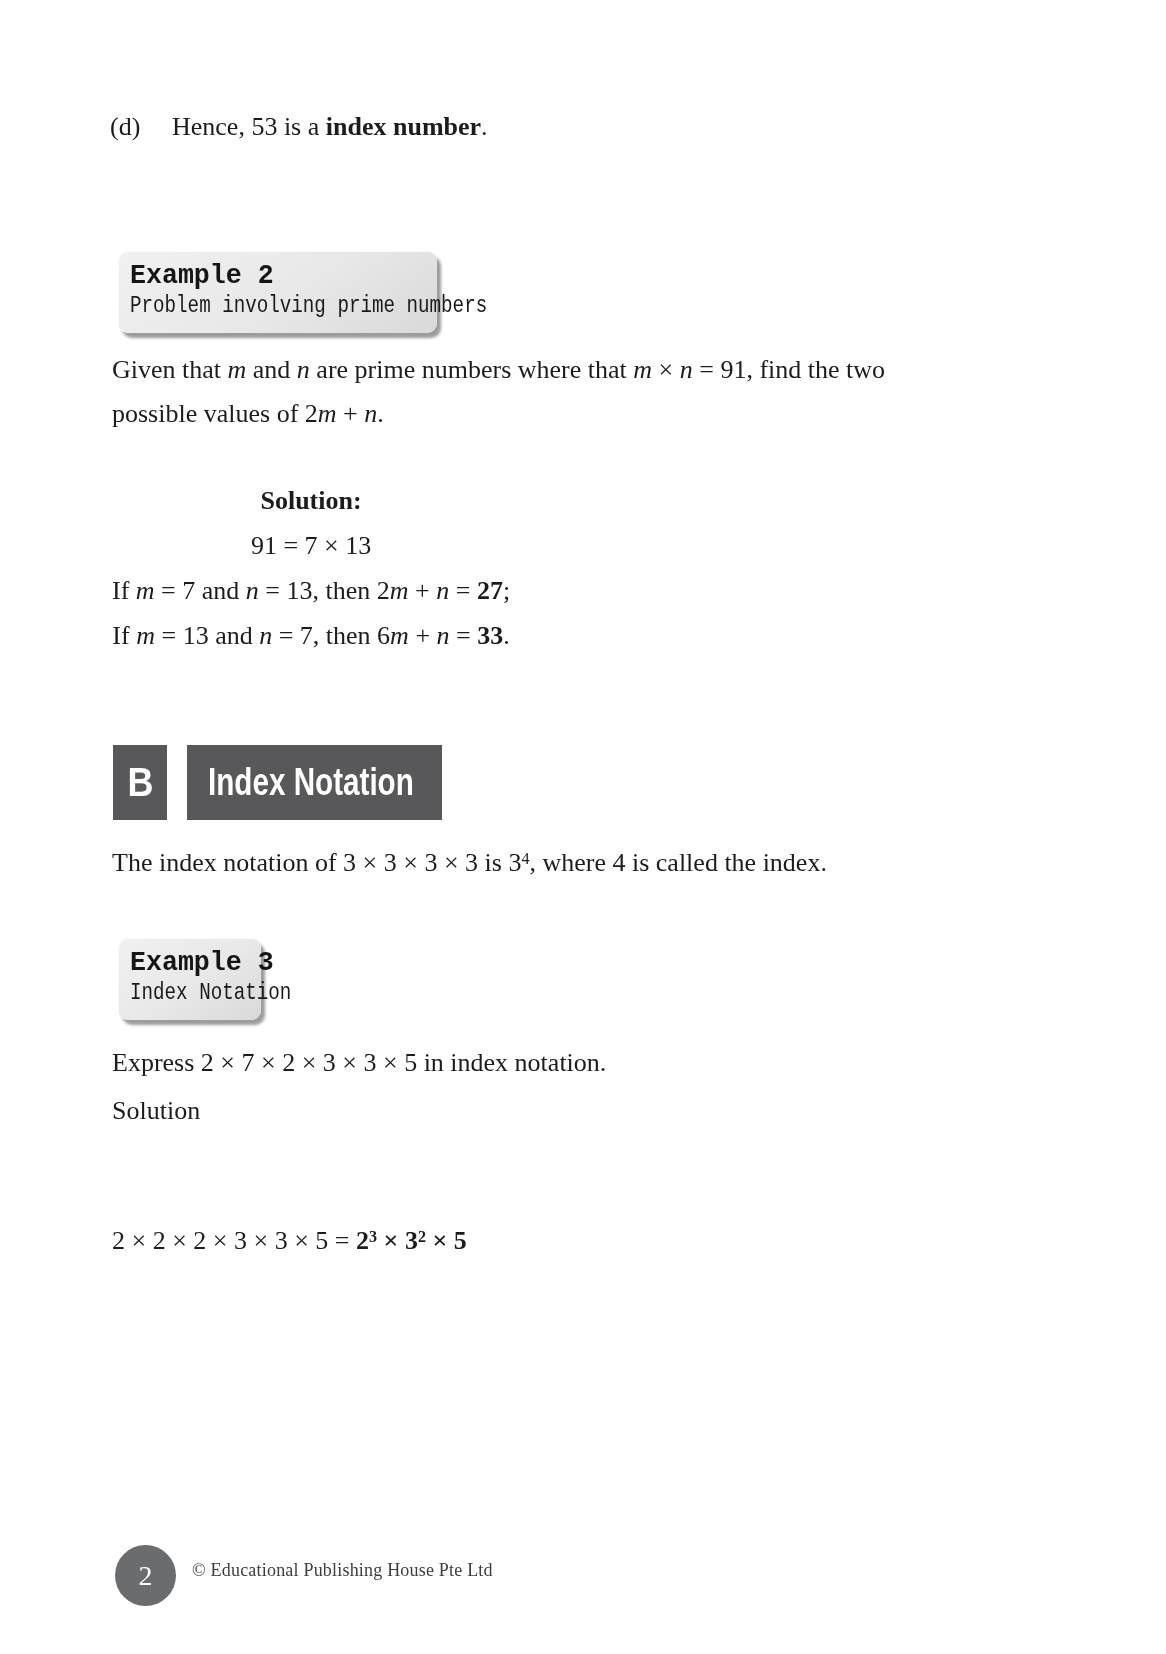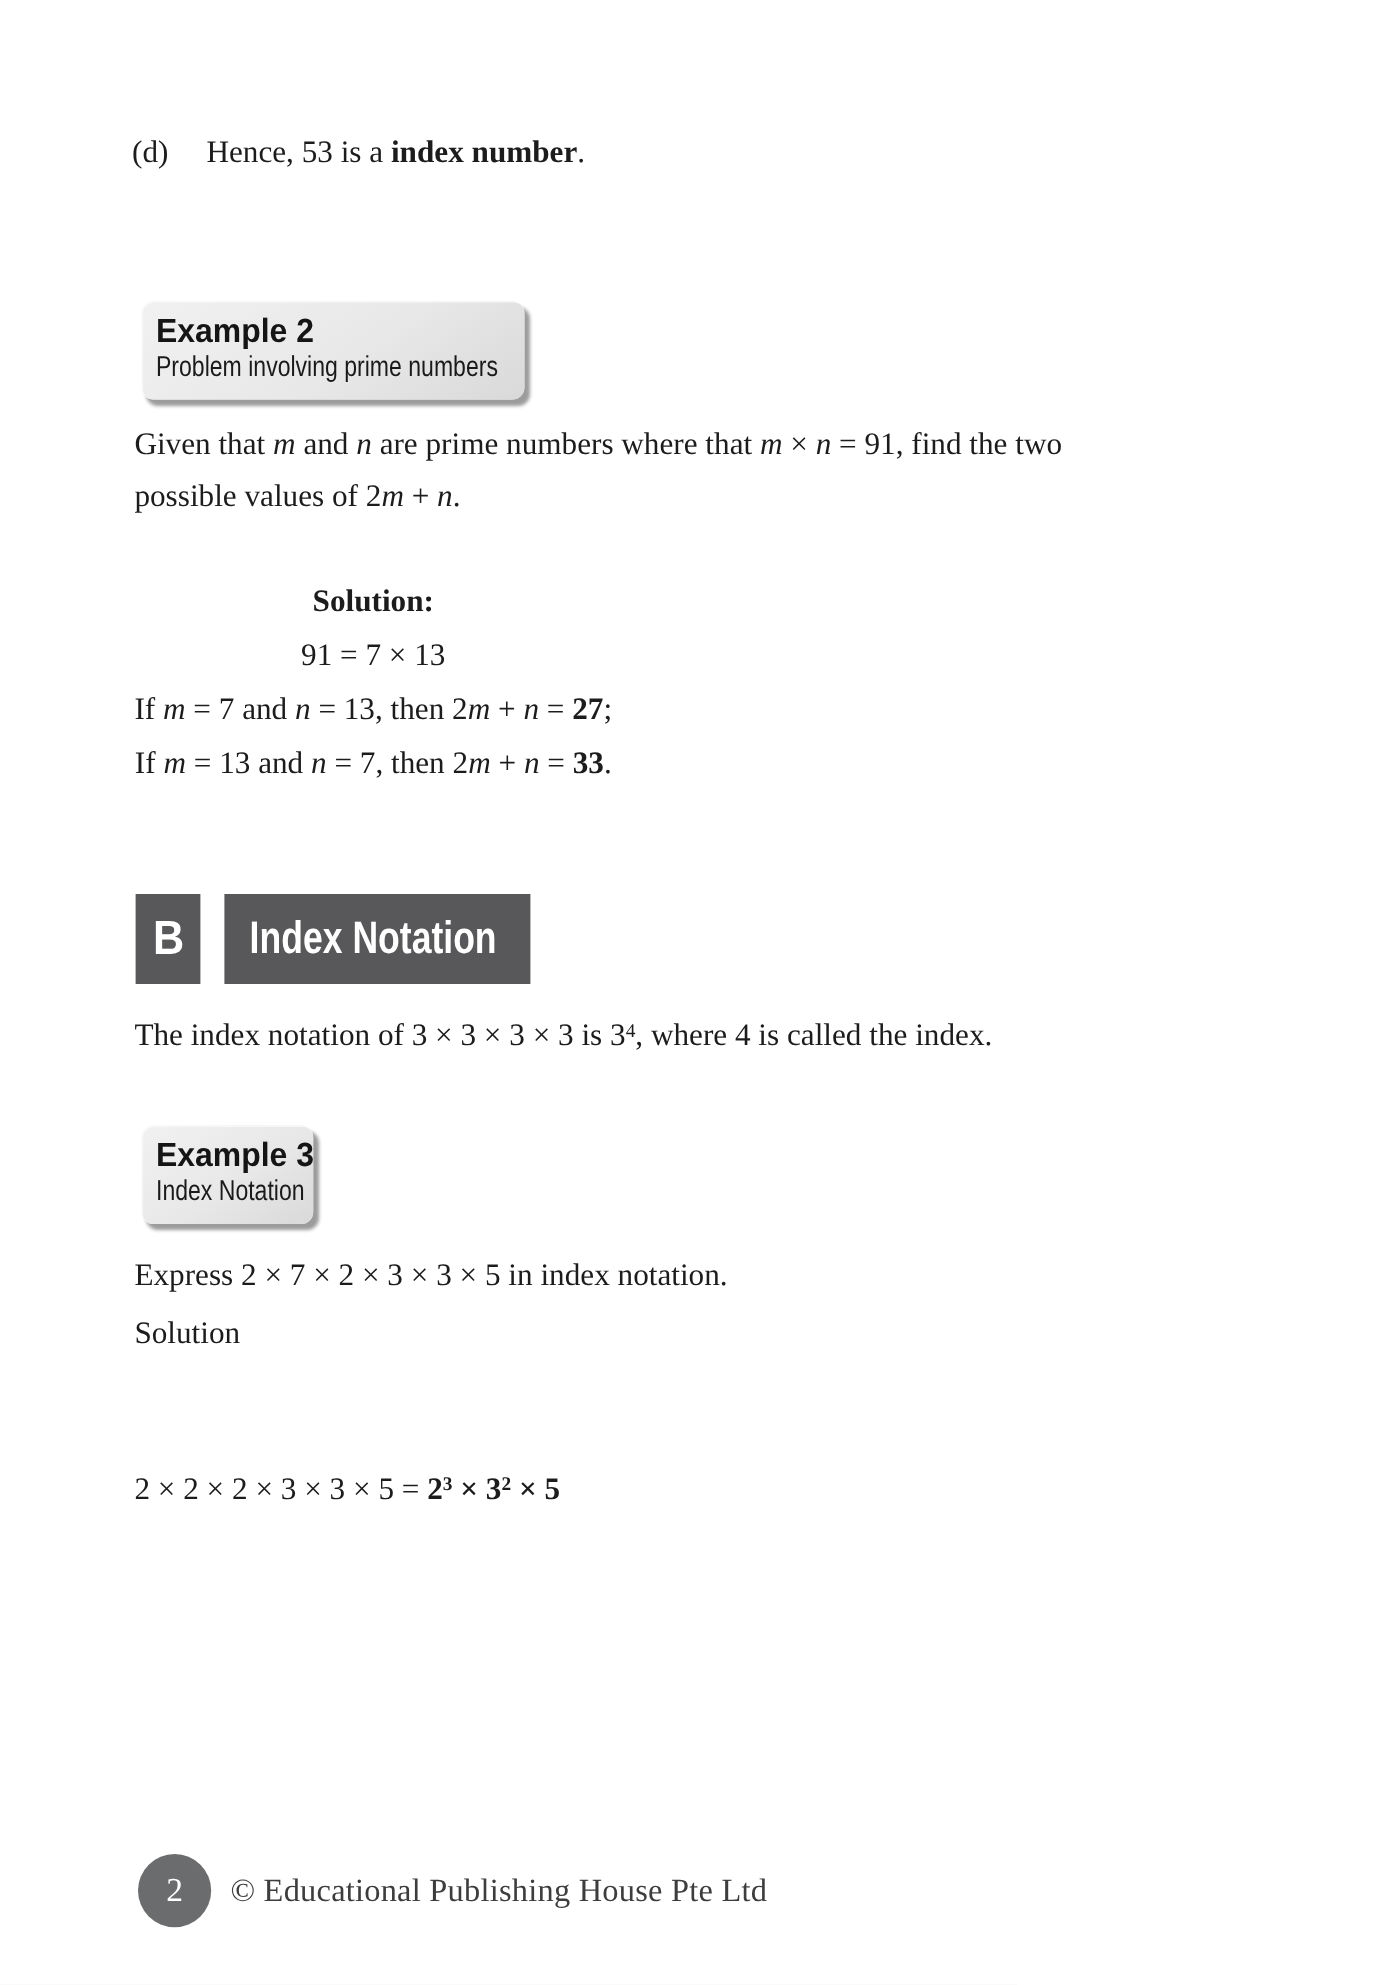--- a/index.html
+++ b/index.html
@@ -25,7 +25,7 @@
     border-radius:10px;
     box-shadow:4px 5px 3px #9c9c9c, inset 1px 1px 0 #fafafa;
     padding:9px 12px 0 12px; box-sizing:border-box;
-    font-family:Liberation Sans, sans-serif;
+    font-family:Liberation Mono, monospace;
   }
   #example2-box { left:118px; top:251px; width:319px; height:82px; }
   #example3-box { left:118px; top:938px; width:143px; height:82px; }

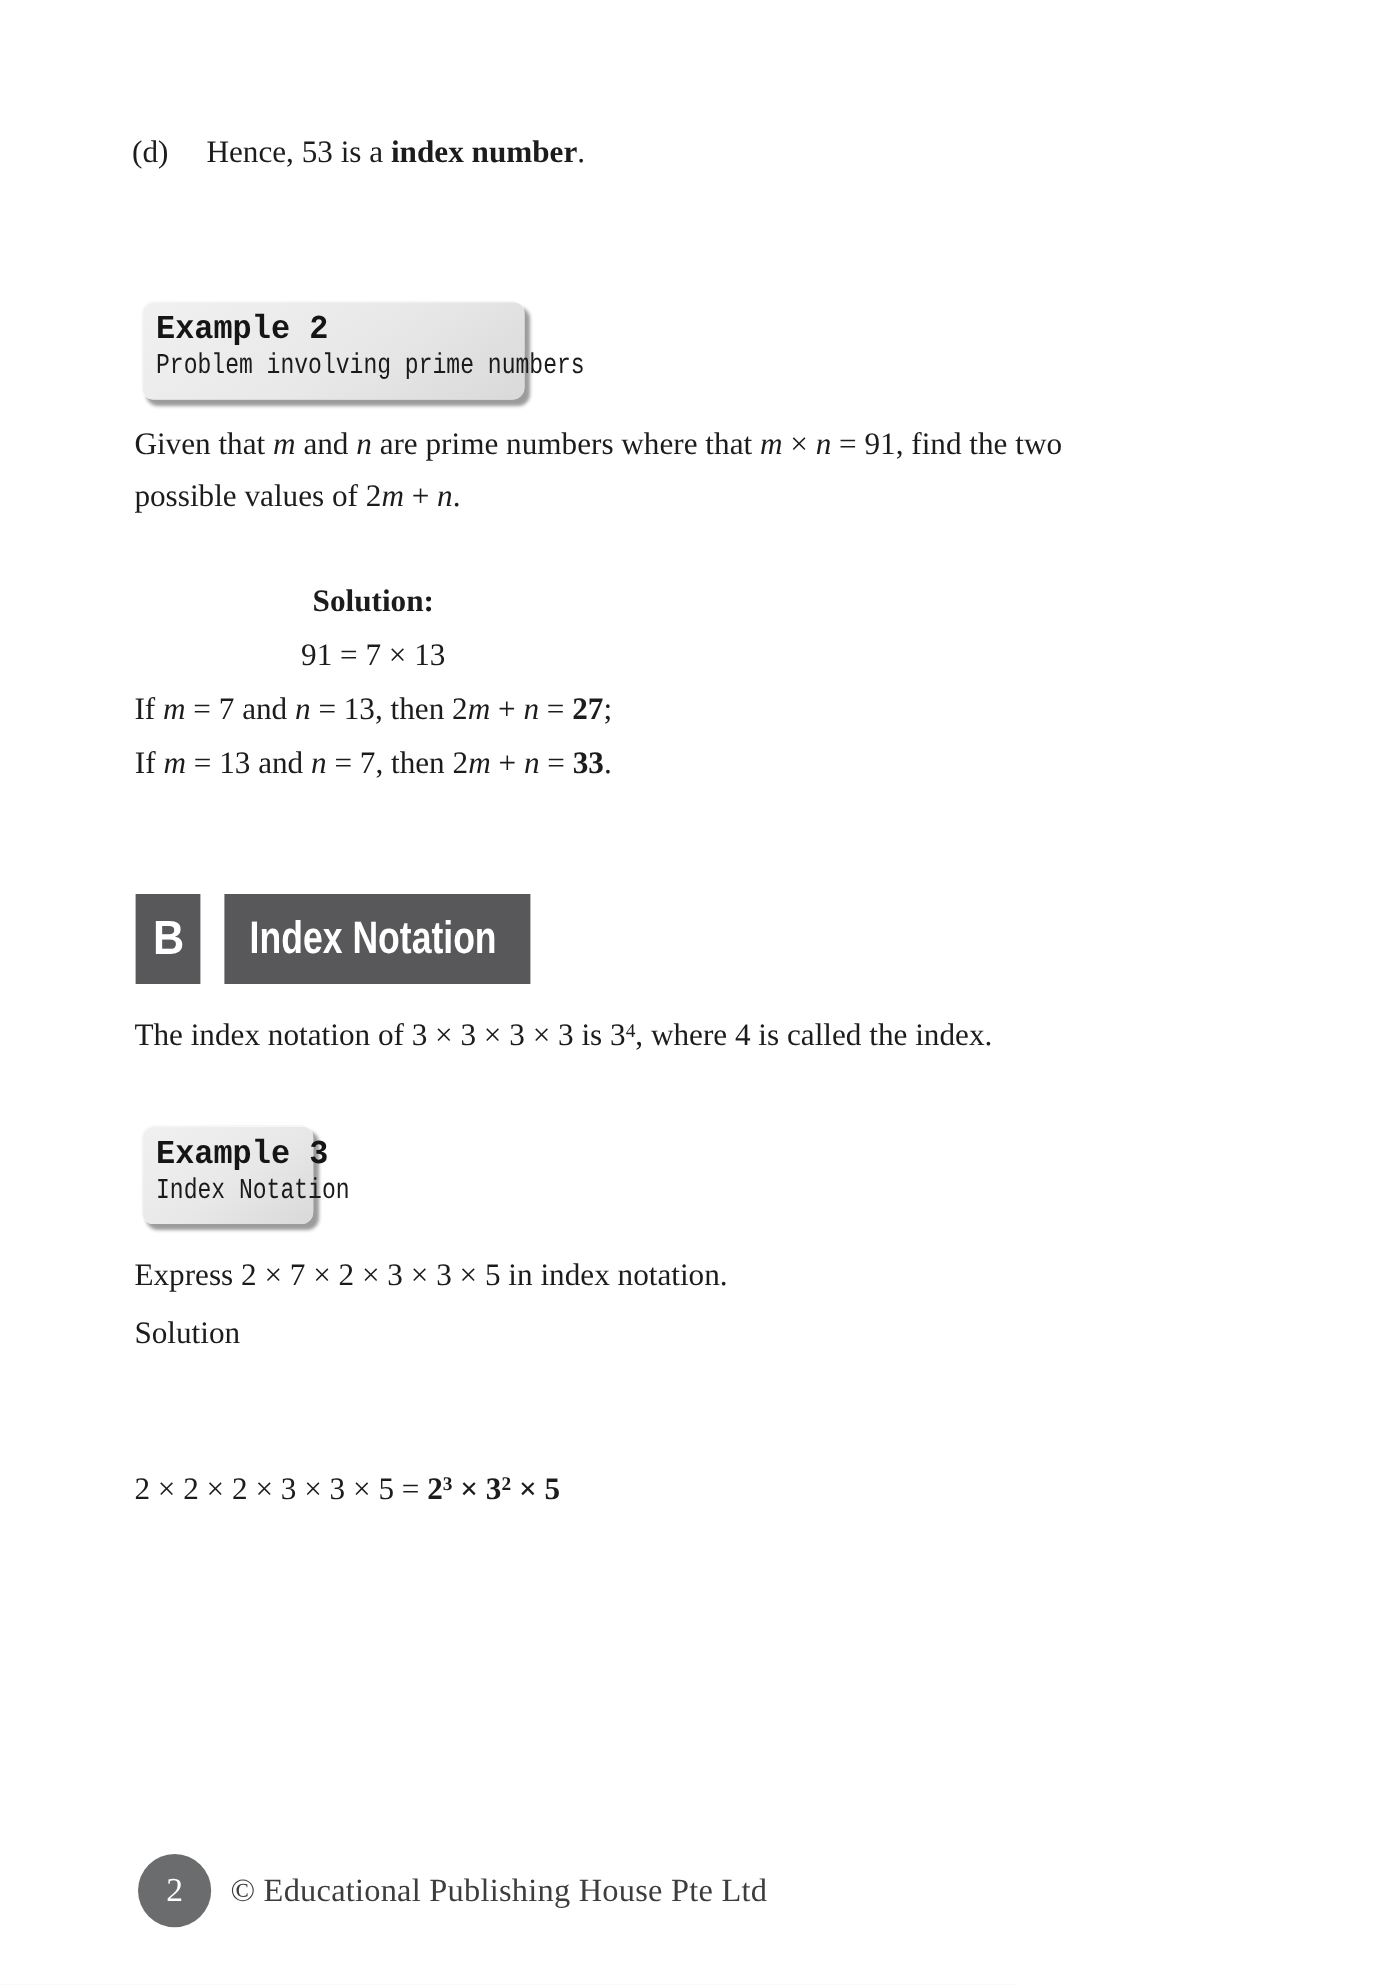--- a/index.html
+++ b/index.html
@@ -103,7 +103,7 @@
     <div class="line sol-head">Solution:</div>
     <div class="line"><span>91 = 7 × 13</span></div>
     <div class="line"><span>If </span><span class="i">m</span><span> = 7 and </span><span class="i">n</span><span> = 13, then 2</span><span class="i">m</span><span> + </span><span class="i">n</span><span> = </span><span class="b">27</span><span>;</span></div>
-    <div class="line"><span>If </span><span class="i">m</span><span> = 13 and </span><span class="i">n</span><span> = 7, then 2</span><span class="i">m</span><span> + </span><span class="i">n</span><span> = </span><span class="b">33</span><span>.</span></div>
+    <div class="line"><span>If </span><span class="i">m</span><span> = 13 and </span><span class="i">n</span><span> = 7, then 6</span><span class="i">m</span><span> + </span><span class="i">n</span><span> = </span><span class="b">33</span><span>.</span></div>
   </div>
 
   <div class="abs" id="section-b-letter-box">

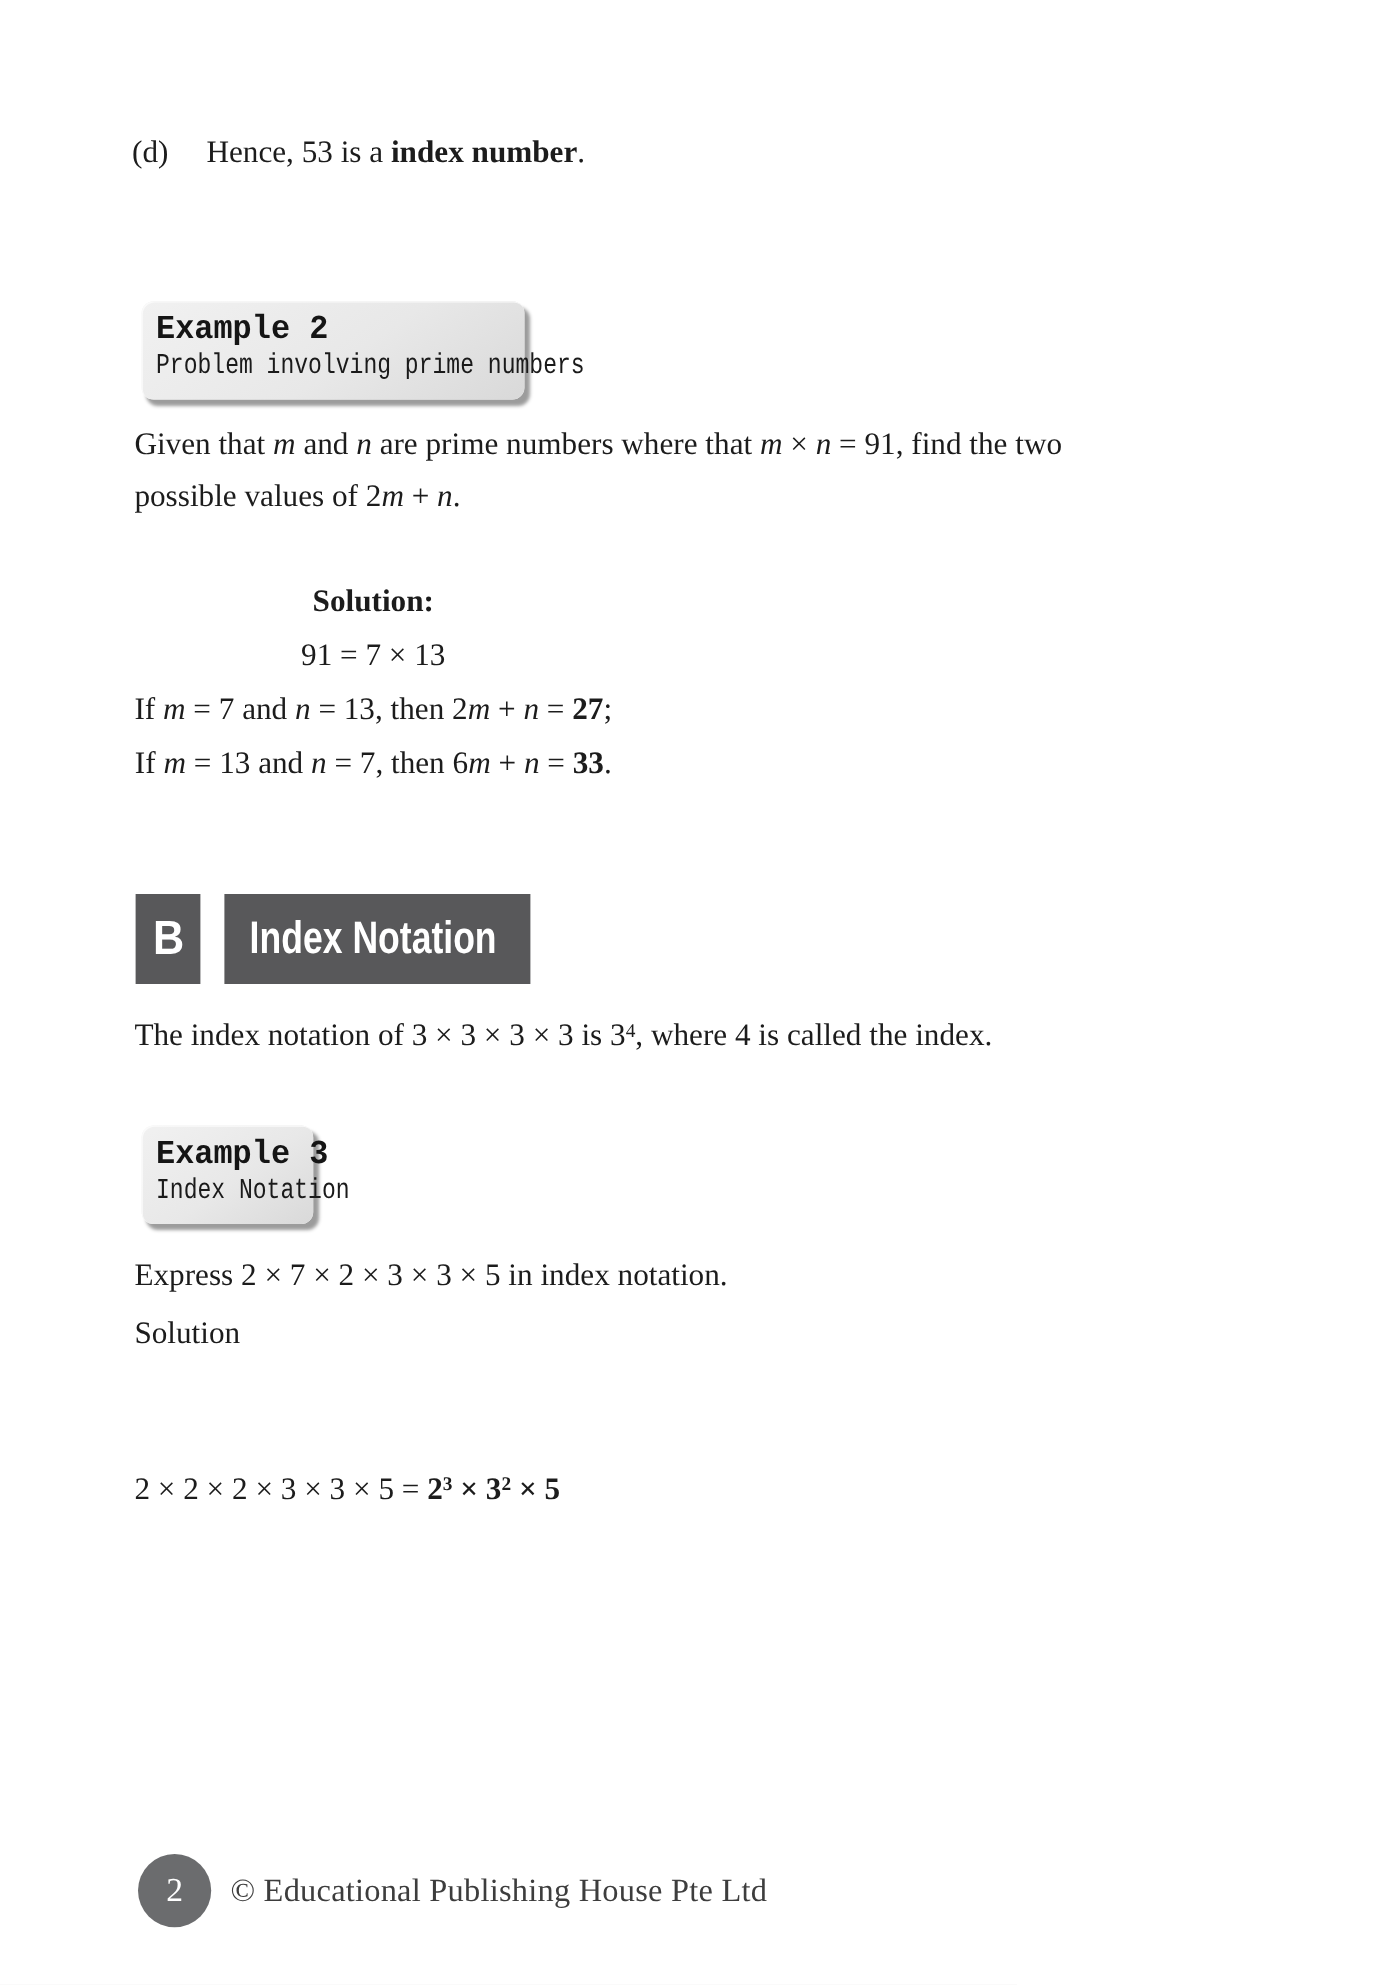--- a/index.html
+++ b/index.html
@@ -77,7 +77,7 @@
     background:#6b6c6e; display:flex; align-items:center; justify-content:center;
   }
   #page-number-badge .num { color:#ffffff; font-size:28px; }
-  #copyright { left:192px; top:1560px; font-size:27px; color:#3d3d3d; letter-spacing:0.2px; }
+  #copyright { left:192px; top:1560px; font-size:18px; color:#3d3d3d; letter-spacing:0.2px; }
 </style>
 </head>
 <body>

